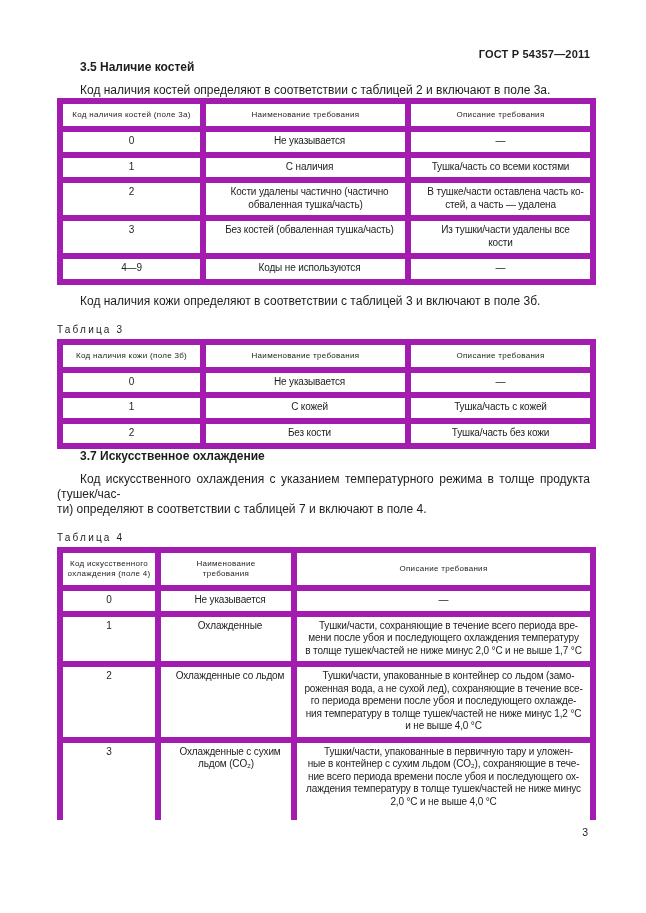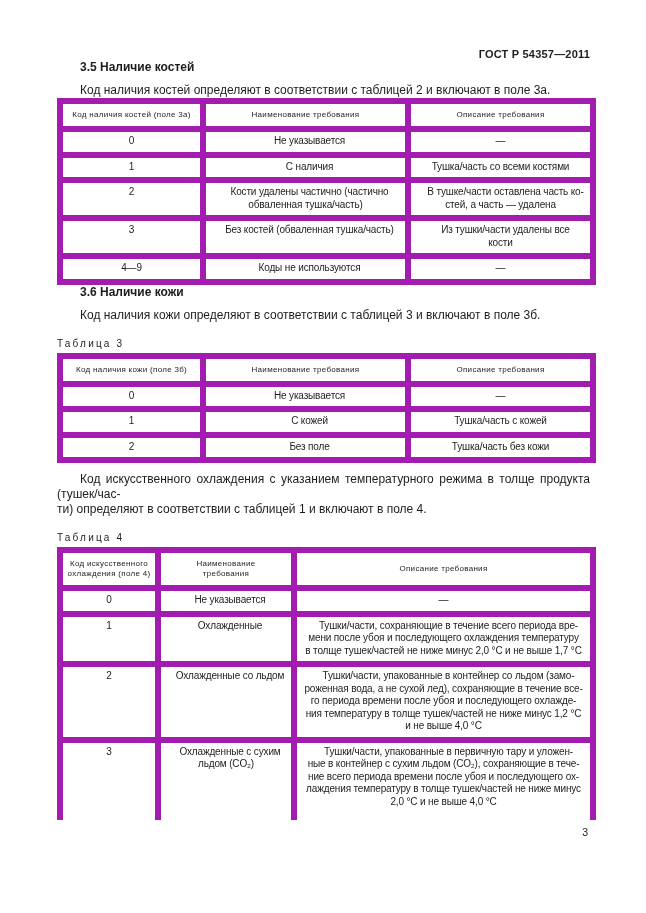--- a/index.html
+++ b/index.html
@@ -146,7 +146,6 @@
     </tbody>
   </table>
 
-  <h3 class="sec s2">3.6 Наличие кожи</h3>
   <p class="body">Код наличия кожи определяют в соответствии с таблицей 3 и включают в поле 3б.</p>
   <div class="tlabel">Таблица 3</div>
 

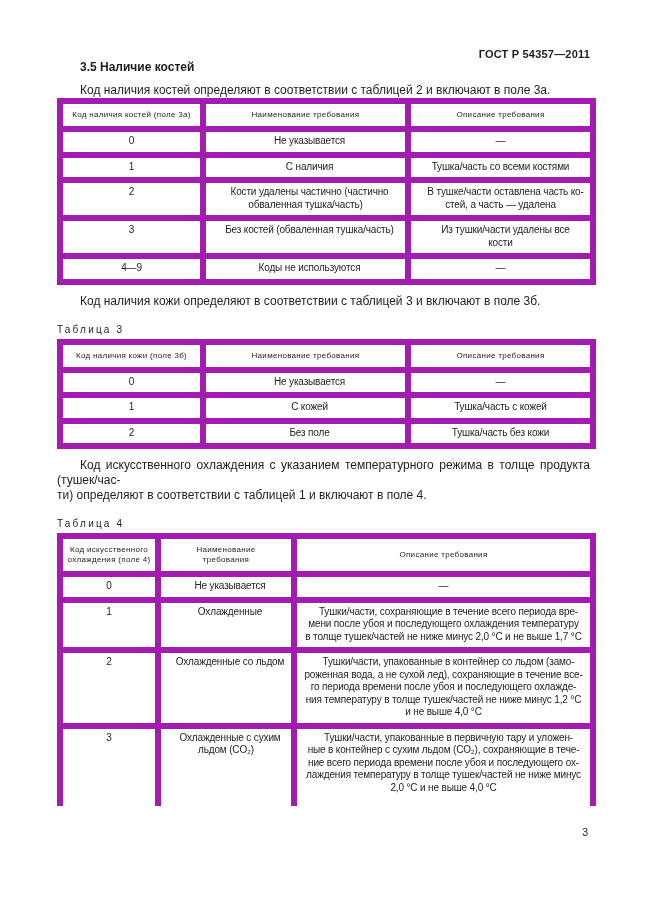--- a/index.html
+++ b/index.html
@@ -175,7 +175,7 @@
       </tr>
       <tr>
         <td class="c">2</td>
-        <td class="nm">Без поле</td>
+        <td class="nm">Без кости</td>
         <td class="c">Тушка/часть без кожи</td>
       </tr>
     </tbody>

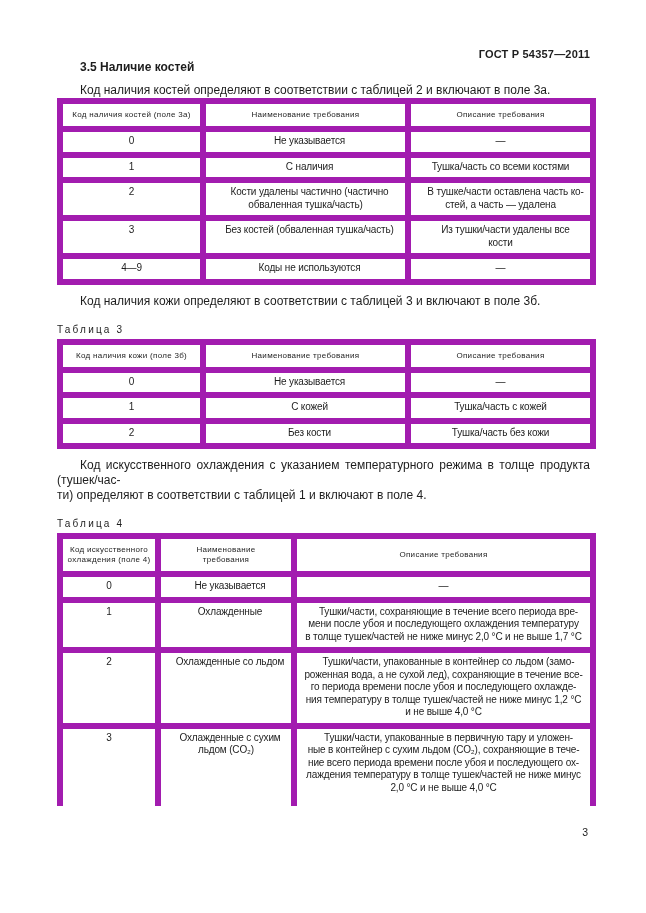--- a/index.html
+++ b/index.html
@@ -181,6 +181,7 @@
     </tbody>
   </table>
 
+  <h3 class="sec s3">3.7 Искусственное охлаждение</h3>
   <p class="body">Код искусственного охлаждения с указанием температурного режима в толще продукта (тушек/час-
 ти) определяют в соответствии с таблицей 1 и включают в поле 4.</p>
   <div class="tlabel">Таблица 4</div>

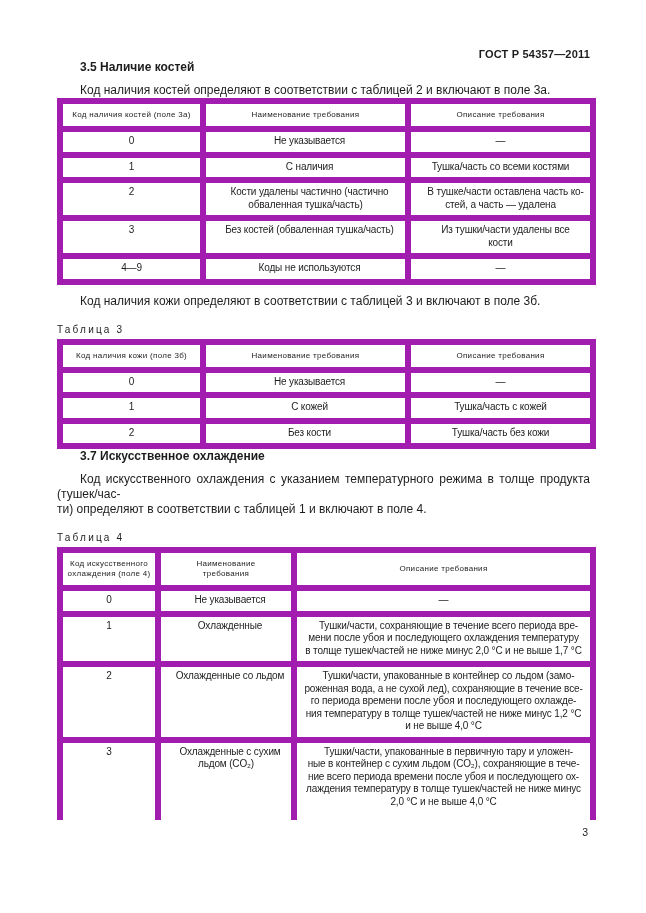--- a/index.html
+++ b/index.html
@@ -183,7 +183,7 @@
 
   <h3 class="sec s3">3.7 Искусственное охлаждение</h3>
   <p class="body">Код искусственного охлаждения с указанием температурного режима в толще продукта (тушек/час-
-ти) определяют в соответствии с таблицей 1 и включают в поле 4.</p>
+ти) определяют в соответствии с таблицей 7 и включают в поле 4.</p>
   <div class="tlabel">Таблица 4</div>
 
   <table class="gost t4">

